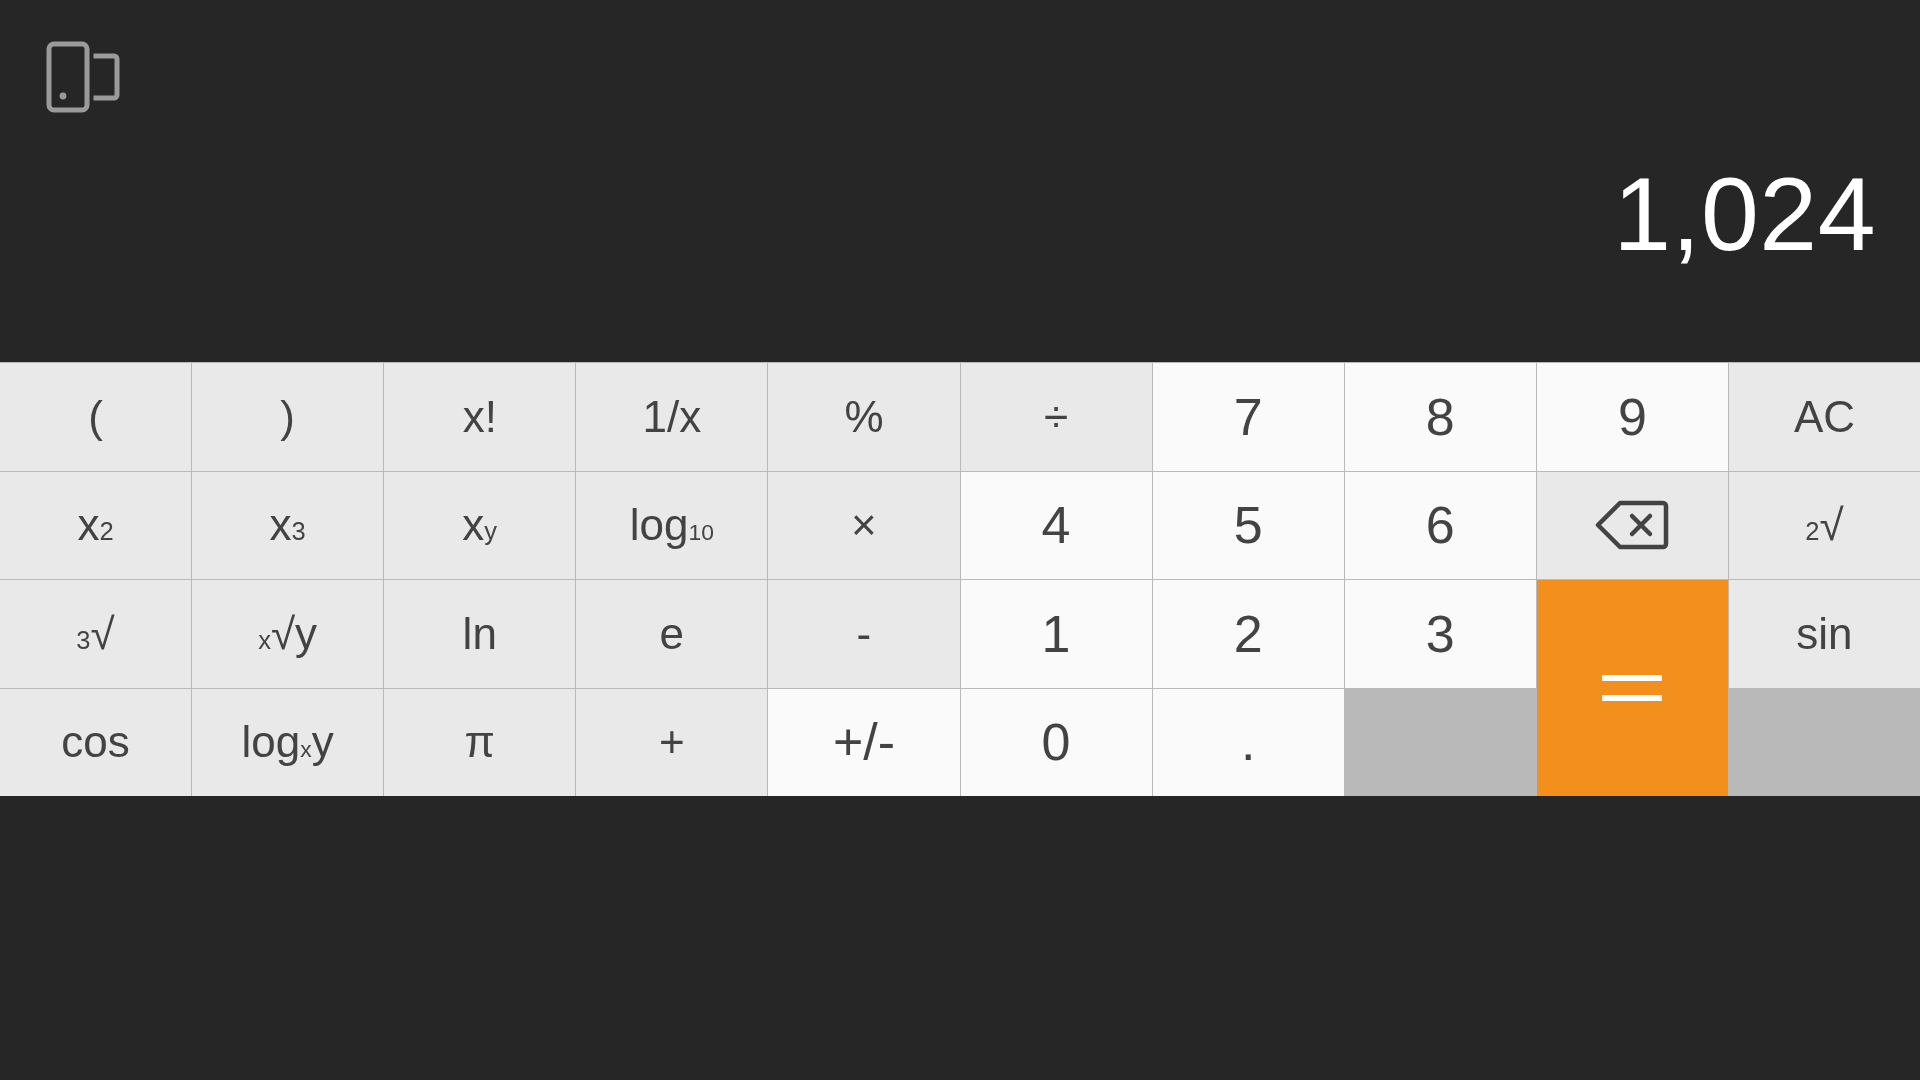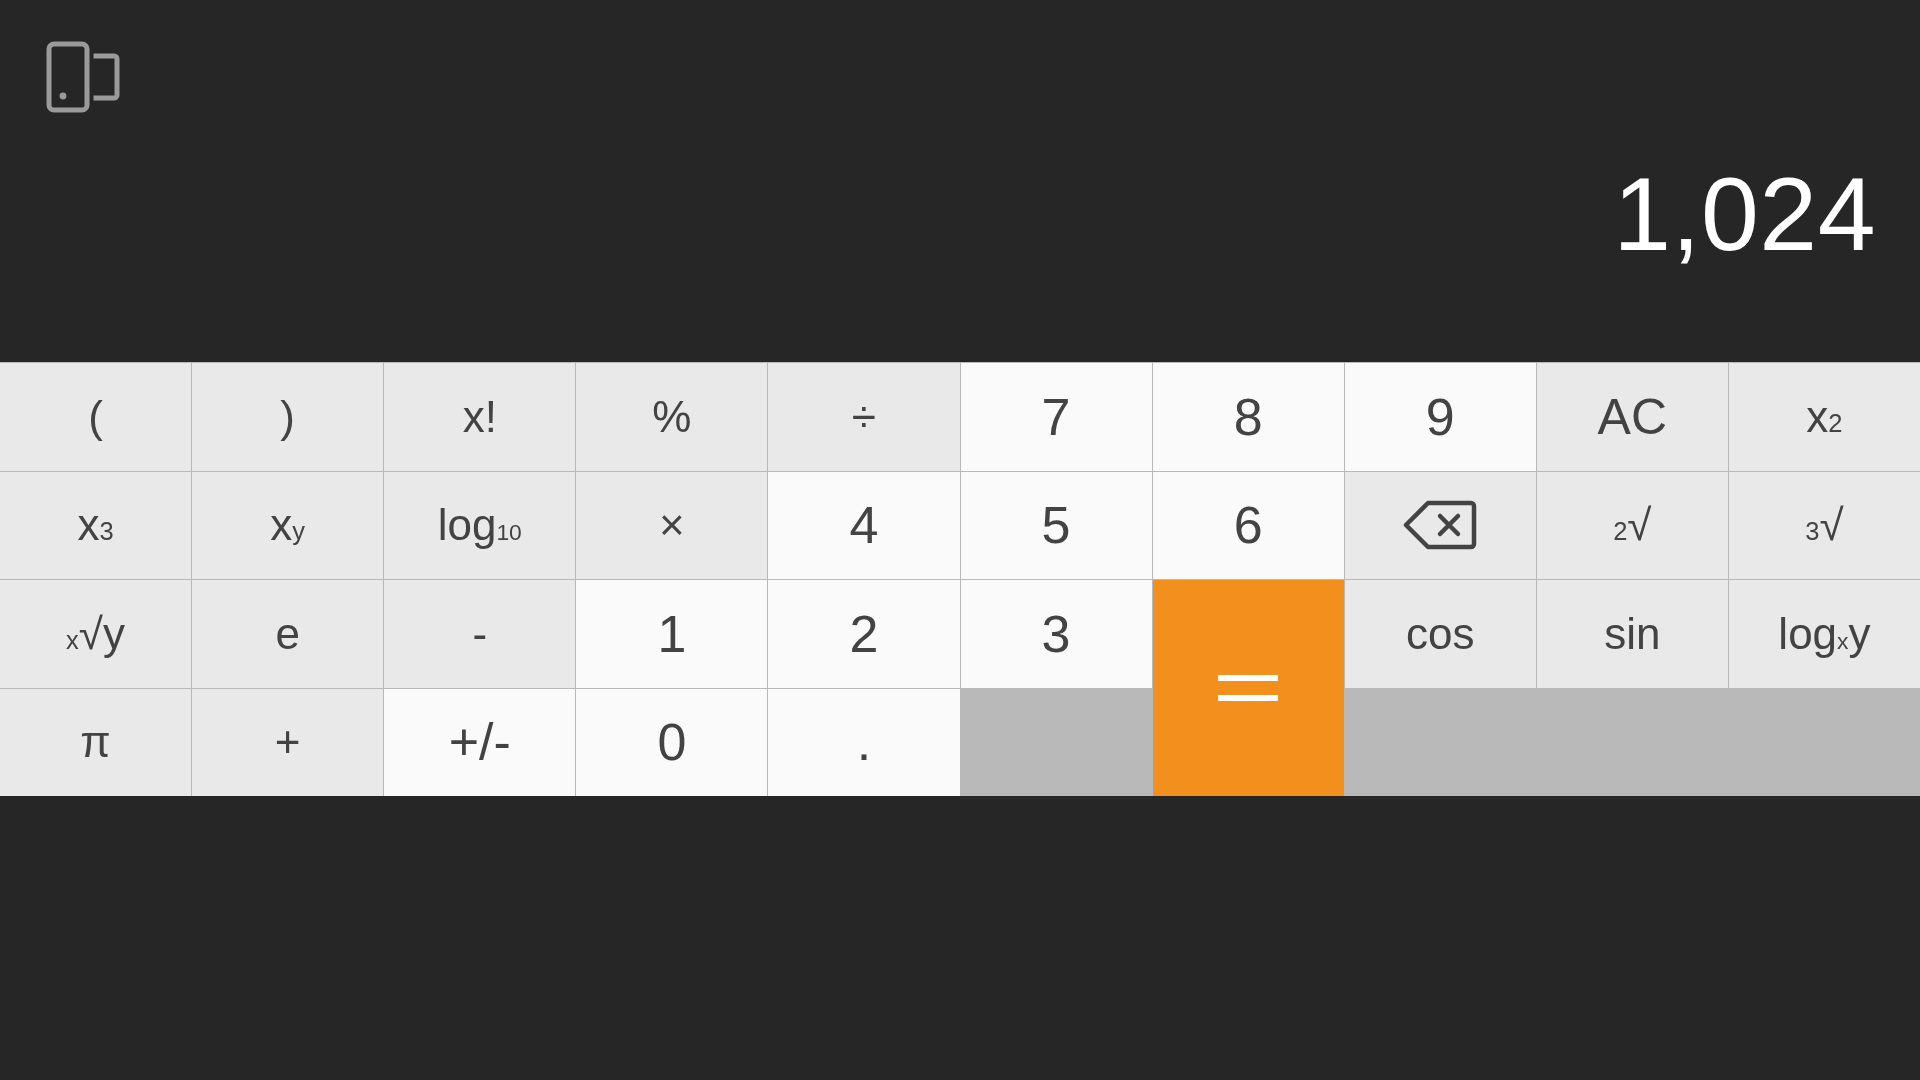--- a/index.html
+++ b/index.html
@@ -125,6 +125,9 @@
         <span class="lbl">x!</span>
       </div>
     <div class="key sci">
+        <span class="lbl">1/x</span>
+      </div>
+    <div class="key sci">
         <span class="lbl">%</span>
       </div>
     <div class="key sci">

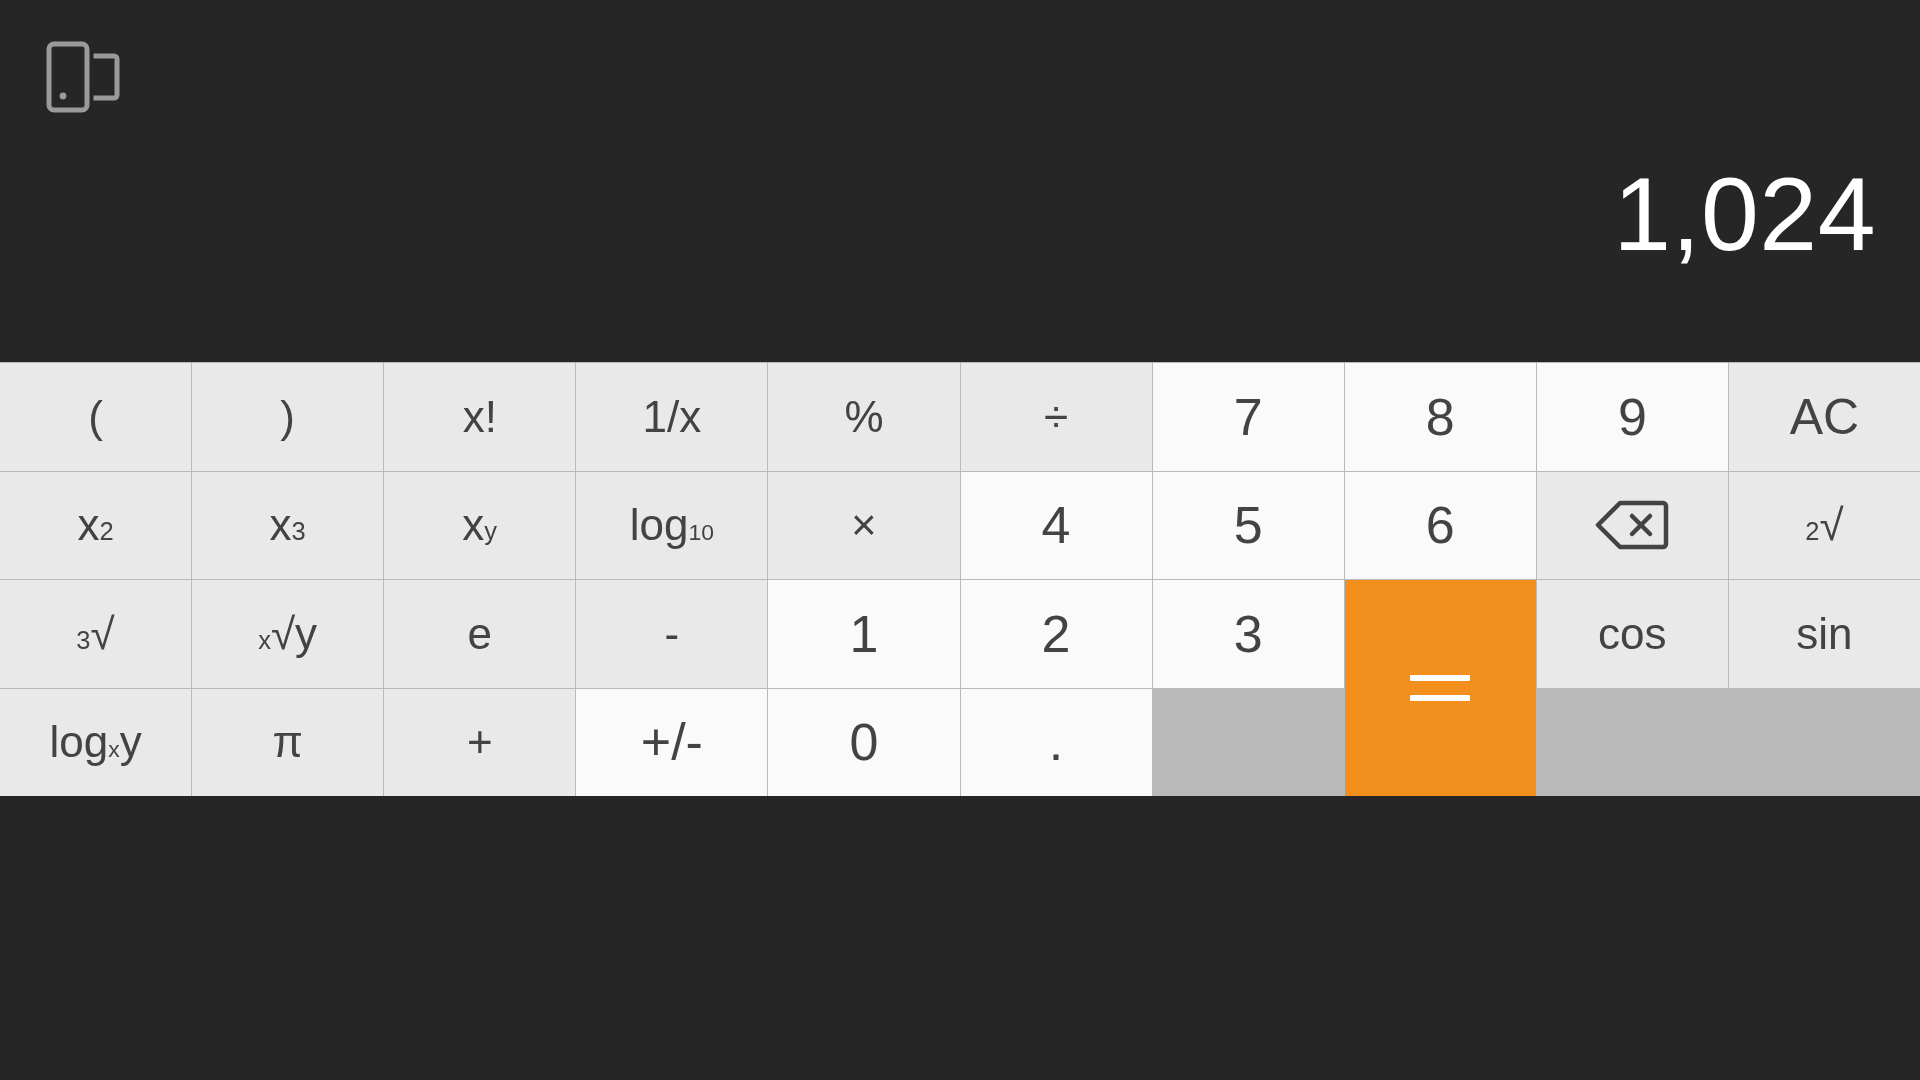--- a/index.html
+++ b/index.html
@@ -77,7 +77,7 @@
   }
   .key.num .lbl { font-size: 52px; font-weight: 300; }
   .key.sci .lbl { font-size: 44px; font-weight: 300; }
-  .key.func .lbl { font-size: 50px; font-weight: 300; }
+  .key.func .lbl { font-size: 44px; font-weight: 300; }
 
   sup.sm { font-size: 0.58em; vertical-align: super; line-height: 0; font-weight:300;}
   sub.sm { font-size: 0.52em; vertical-align: sub; line-height: 0; font-weight:300;}

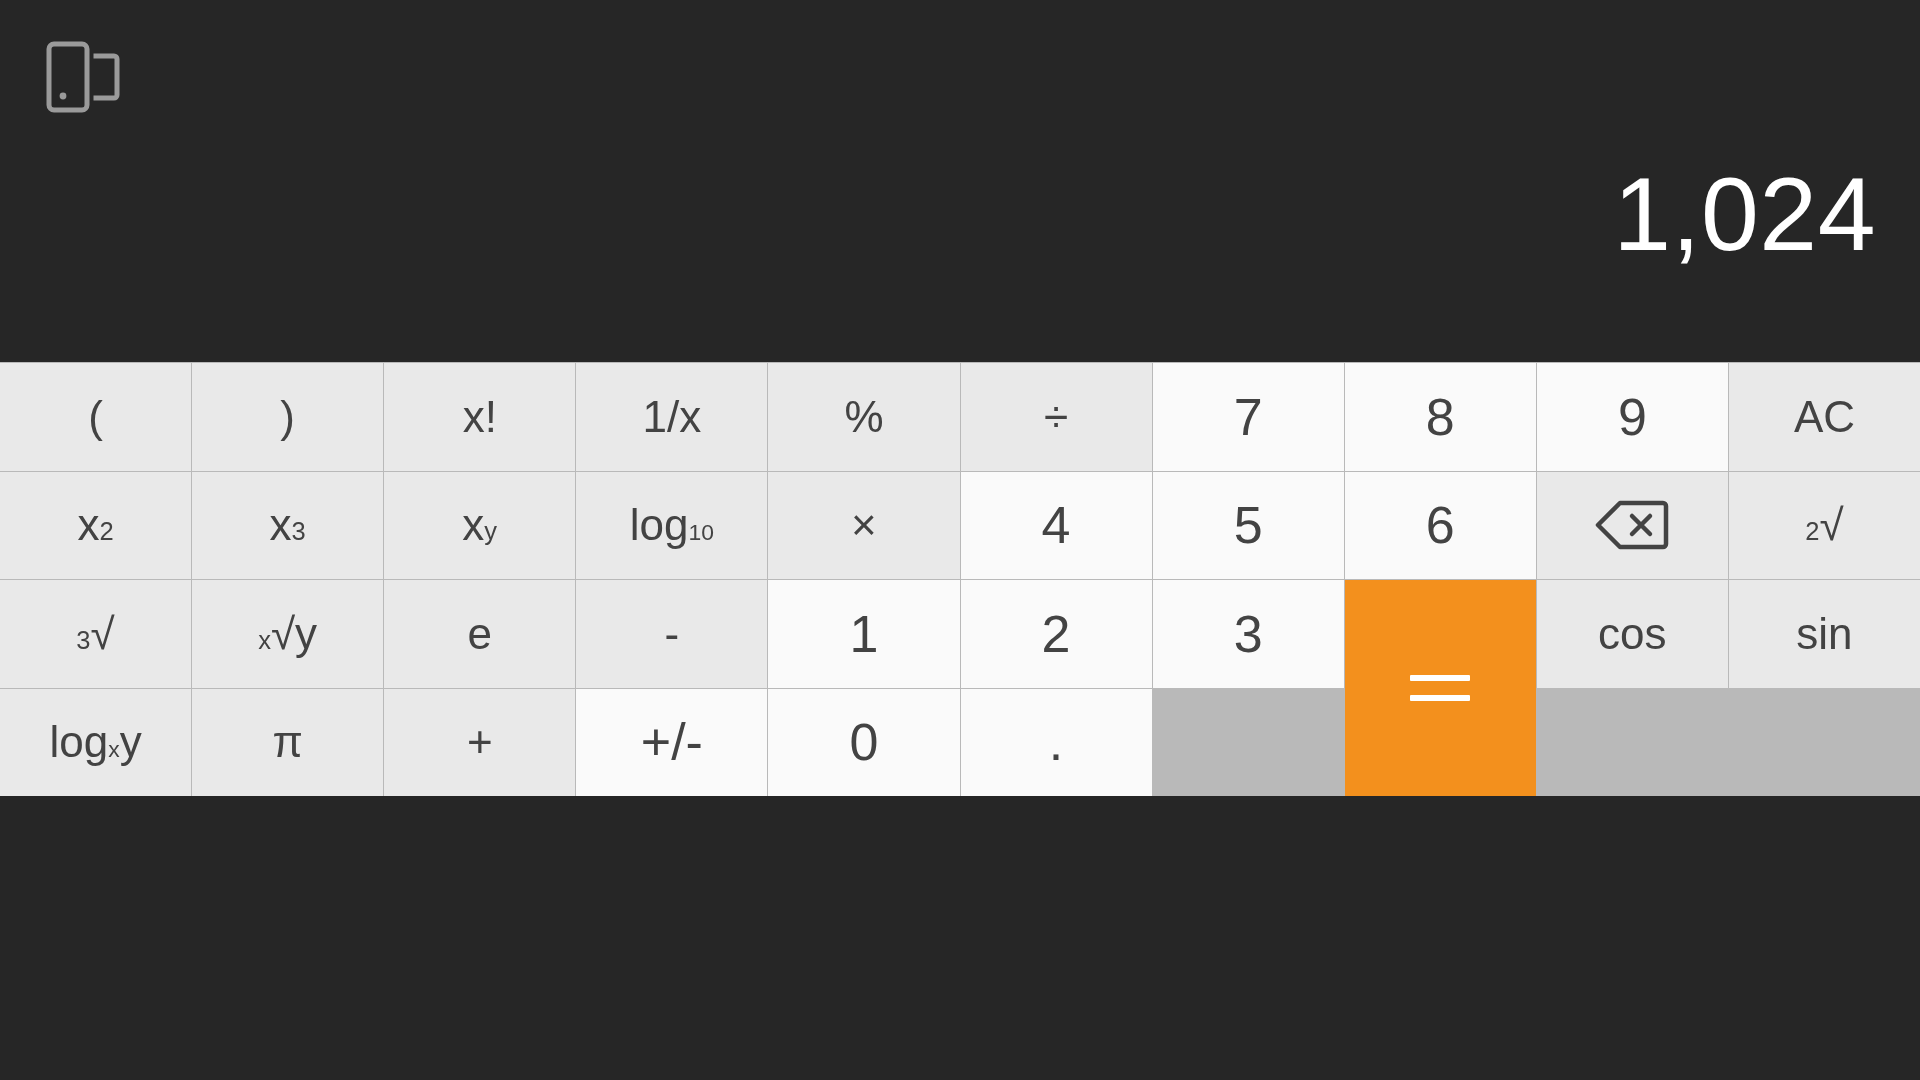--- a/index.html
+++ b/index.html
@@ -189,6 +189,9 @@
         <span class="lbl"><span class="pre">x</span>√y</span>
       </div>
     <div class="key sci">
+        <span class="lbl">ln</span>
+      </div>
+    <div class="key sci">
         <span class="lbl">e</span>
       </div>
     <div class="key sci">

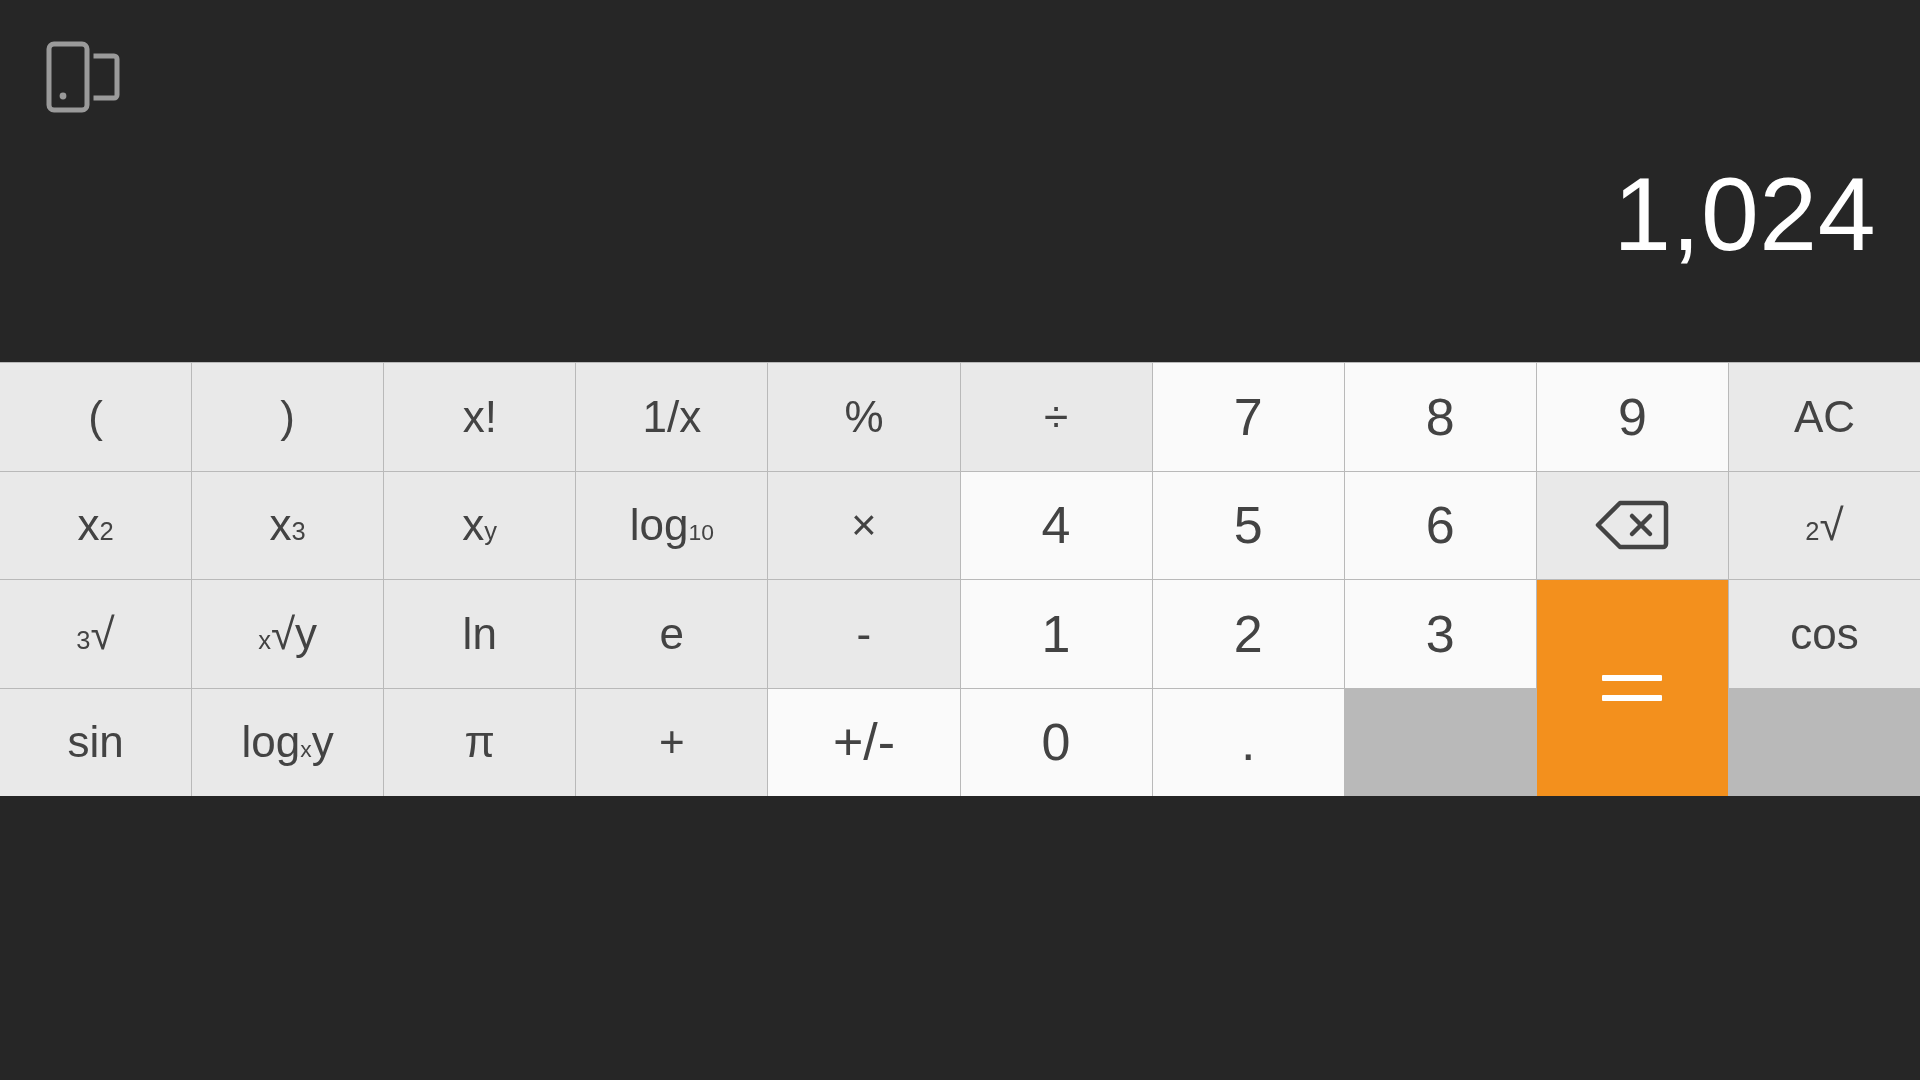--- a/index.html
+++ b/index.html
@@ -214,10 +214,10 @@
     </div>
 
     <div class="key sci">
+        <span class="lbl">sin</span>
+      </div>
+    <div class="key sci">
         <span class="lbl">cos</span>
-      </div>
-    <div class="key sci">
-        <span class="lbl">sin</span>
       </div>
     <div class="key sci">
         <span class="lbl">log<sub class="sm">x</sub>y</span>

